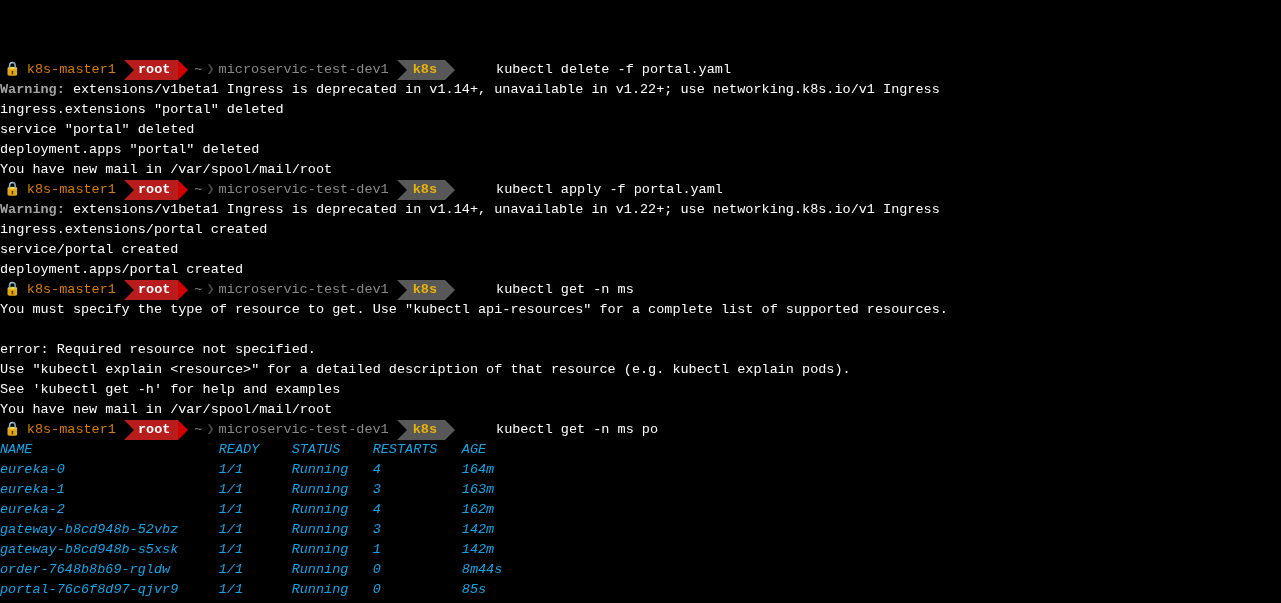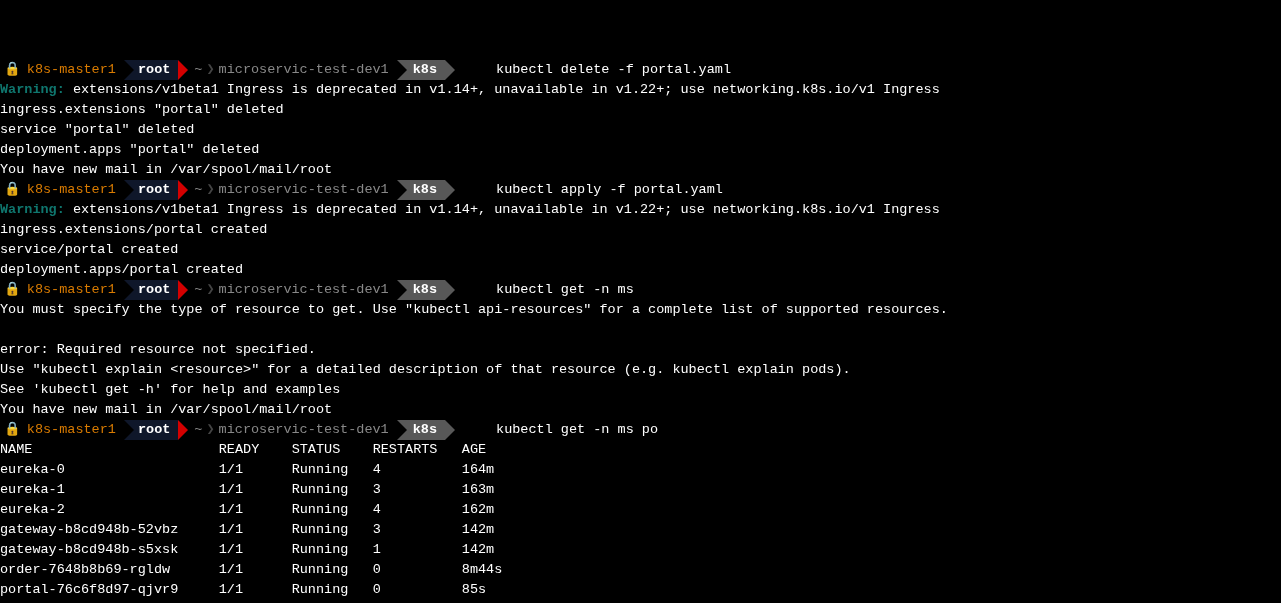--- a/index.html
+++ b/index.html
@@ -42,7 +42,7 @@
     .seg1 { background: #000; color: #d97b00; padding-left: 2px;}
     .seg1 .lock { color: #d97b00; margin-right: 6px;}
     .seg1-sep-outer { border-left: 10px solid #000; z-index:2; position: relative;}
-    .seg2 { background: #0f172a; color: #fff; font-weight: bold; padding-left: 14px; margin-left: -10px; justify-content: center;}
+    .seg2 { background: #b91c1c; color: #fff; font-weight: bold; padding-left: 14px; margin-left: -10px; justify-content: center;}
     .seg2-sep-outer { border-left: 10px solid #d40000; z-index:2; position: relative;}
     .seg3 { background: #000; color: #888; padding-left: 16px; margin-left: -10px;}
     .seg3-sep-outer { border-left: 10px solid #000; z-index:2; }

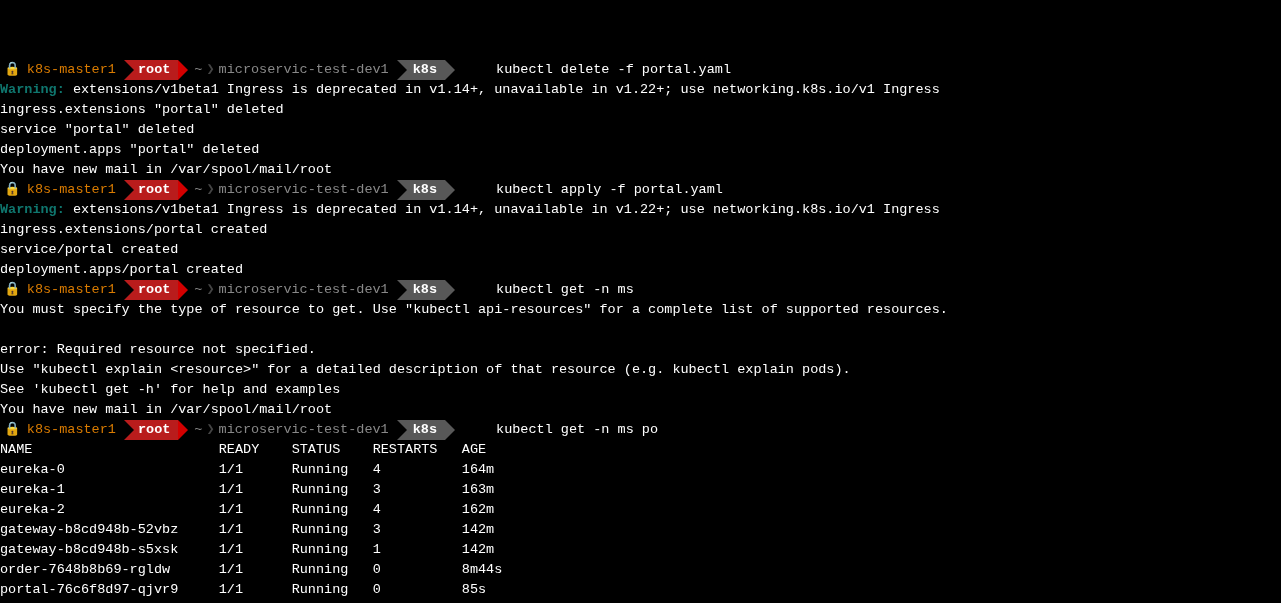--- a/index.html
+++ b/index.html
@@ -48,7 +48,7 @@
     .seg3-sep-outer { border-left: 10px solid #000; z-index:2; }
     .seg4 { background: #585858; color: #ddd; padding-left: 16px; margin-left: -10px; font-weight: bold;}
     .seg4-sep-outer { border-left: 10px solid #585858; z-index:2;}
-    .seg4 .txt { color: #ffffff; }
+    .seg4 .txt { color: #eab308; }
     .after-prompt { display: inline; color: #fff; padding-left: 2px; margin-left: 39px;}
     .chev { color: #444; margin: 0 4px; }
     .warn { color: #0f766e; font-weight: bold; }

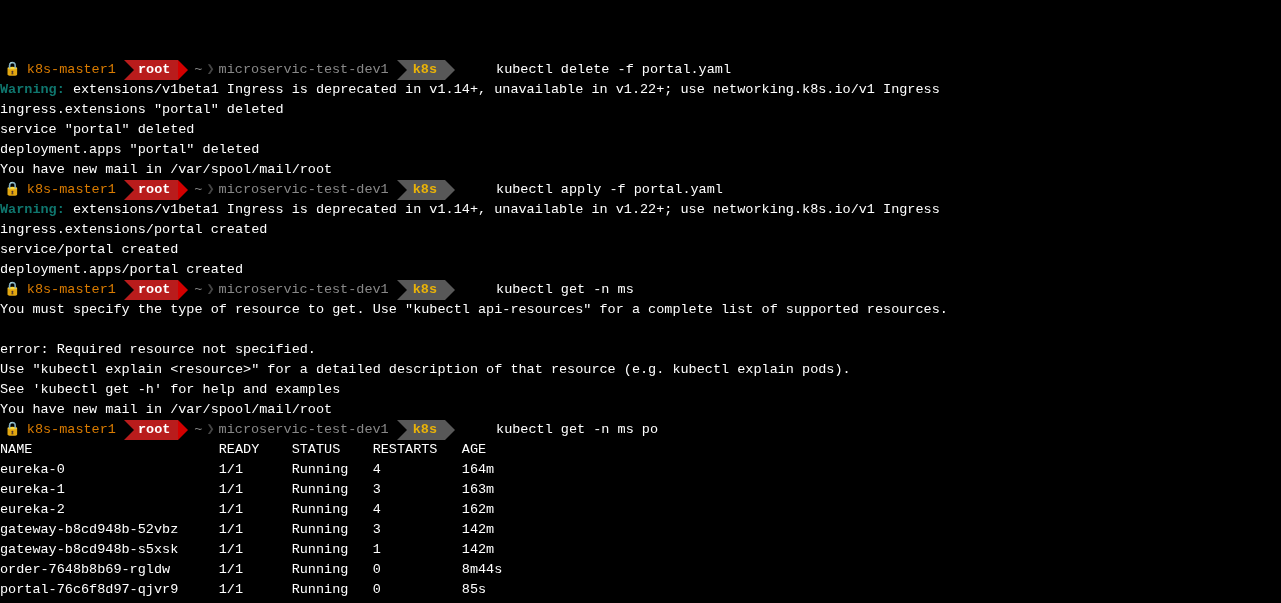--- a/index.html
+++ b/index.html
@@ -51,7 +51,7 @@
     .seg4 .txt { color: #eab308; }
     .after-prompt { display: inline; color: #fff; padding-left: 2px; margin-left: 39px;}
     .chev { color: #444; margin: 0 4px; }
-    .warn { color: #0f766e; font-weight: bold; }
+    .warn { color: #a3a3a3; font-weight: bold; }
     .tbl { color: #ffffff; }
     .seg-flat-start { padding-left: 4px; }
   </style>

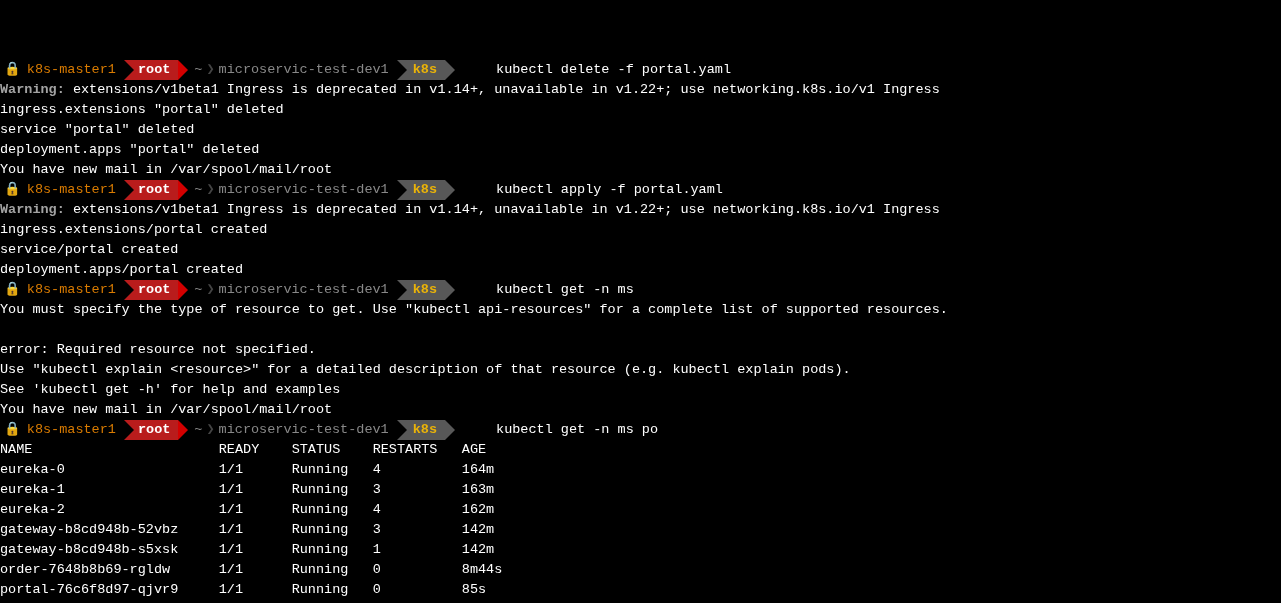--- a/index.html
+++ b/index.html
@@ -52,7 +52,7 @@
     .after-prompt { display: inline; color: #fff; padding-left: 2px; margin-left: 39px;}
     .chev { color: #444; margin: 0 4px; }
     .warn { color: #a3a3a3; font-weight: bold; }
-    .tbl { color: #ffffff; }
+    .tbl { color: #0ea5e9; font-style: italic; }
     .seg-flat-start { padding-left: 4px; }
   </style>
 </head>

